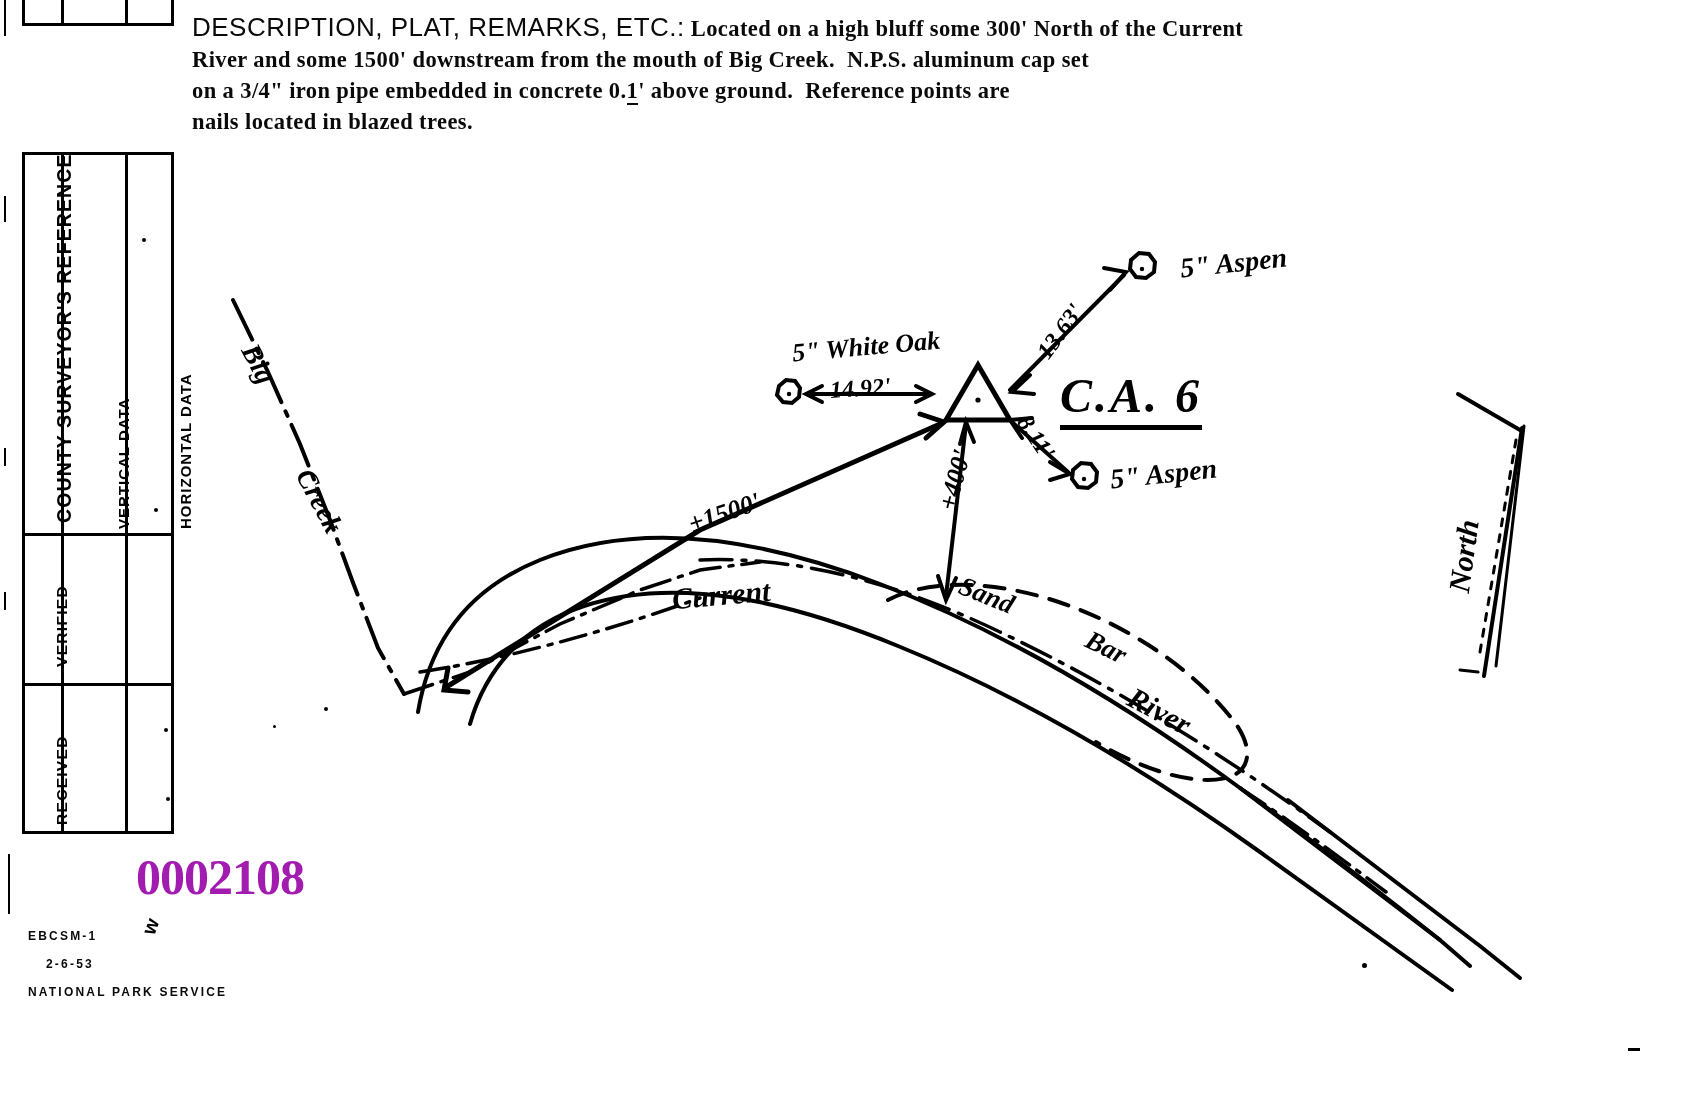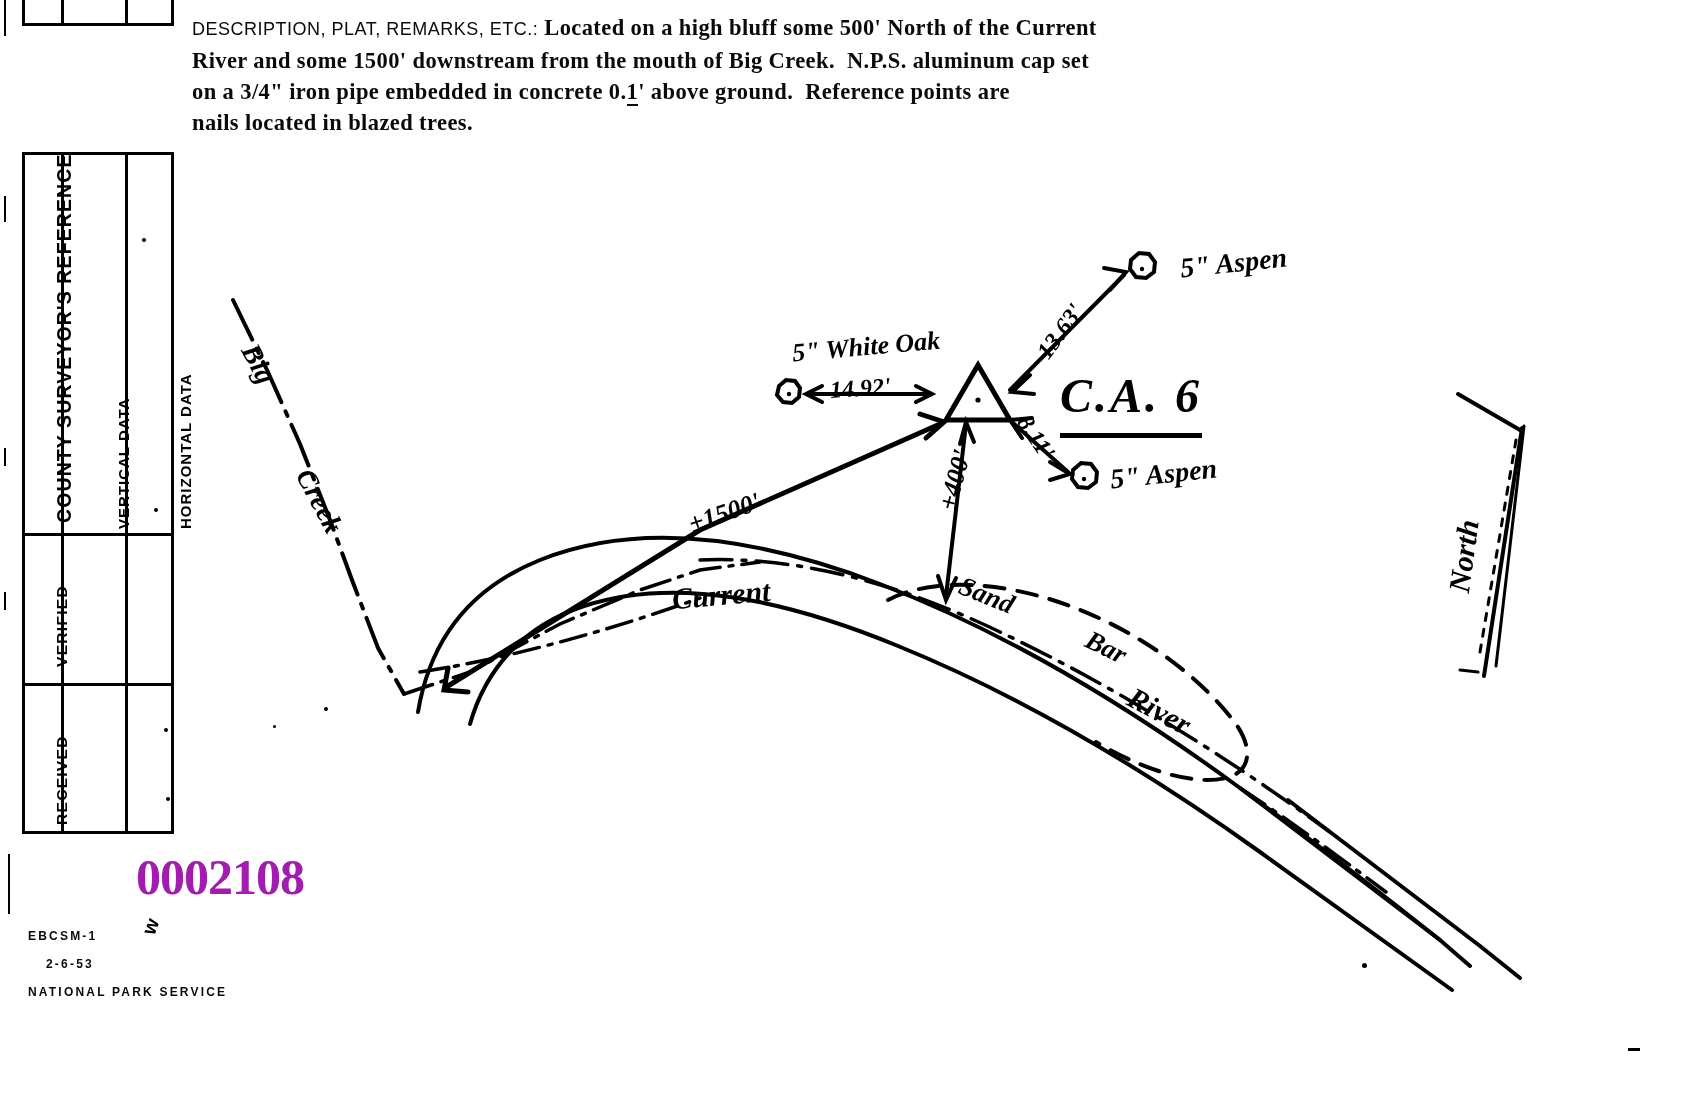--- a/index.html
+++ b/index.html
@@ -64,7 +64,7 @@
   .desc-label {
     font-family: "Liberation Sans", sans-serif;
     font-weight: normal;
-    font-size: 18px;
+    font-size: 26px;
     letter-spacing: 0.5px;
     margin-top: 17px;
   }

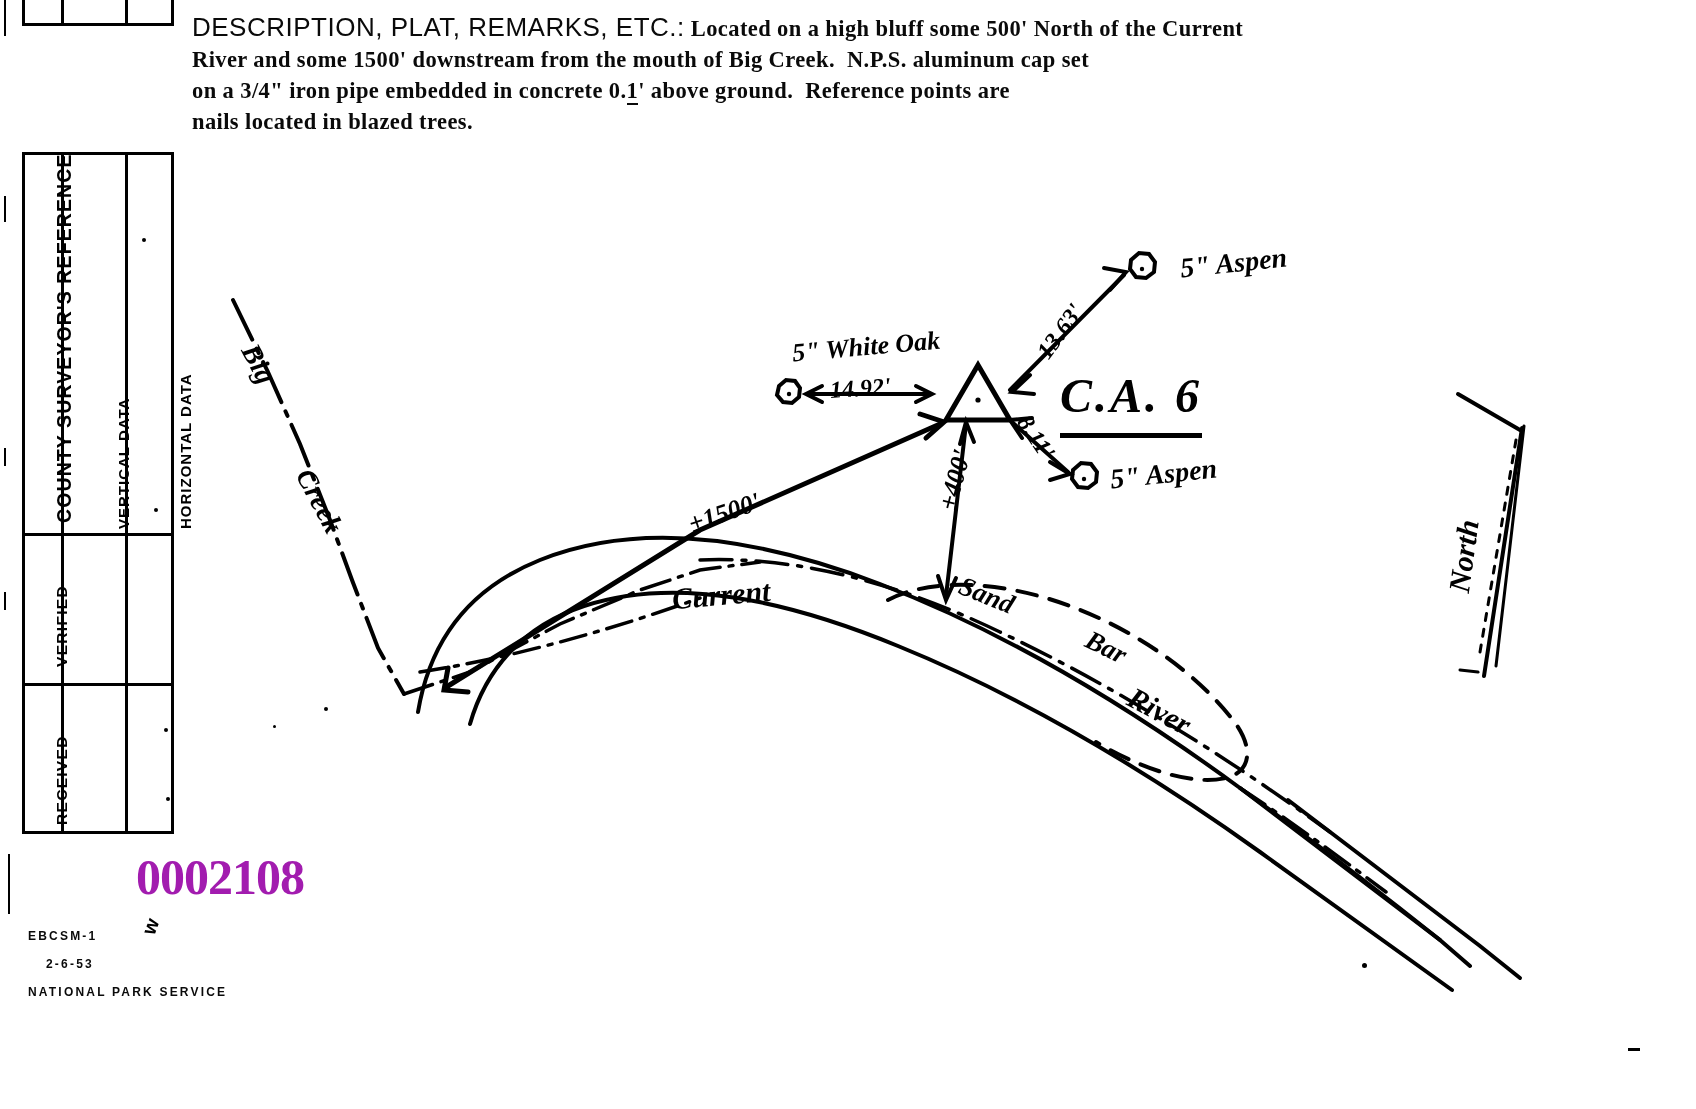--- a/index.html
+++ b/index.html
@@ -193,7 +193,7 @@
   <div class="tick-left" style="left:4px; top:0px; height:36px;"></div>
 
   <div class="desc">
-    <div class="desc-line"><span class="desc-label">DESCRIPTION, PLAT, REMARKS, ETC.:</span> <span>Located on a high bluff some 500' North of the Current</span></div>
+    <div class="desc-line"><span class="desc-label">DESCRIPTION, PLAT, REMARKS, ETC.:</span> <span>Located on a high bluff some 300' North of the Current</span></div>
     <div class="desc-line">River and some 1500' downstream from the mouth of Big Creek.  N.P.S. aluminum cap set</div>
     <div class="desc-line"><span>on a 3/4" iron pipe embedded in concrete 0.</span><span class="u-under">1</span><span>' above ground.  Reference points are</span></div>
     <div class="desc-line">nails located in blazed trees.</div>

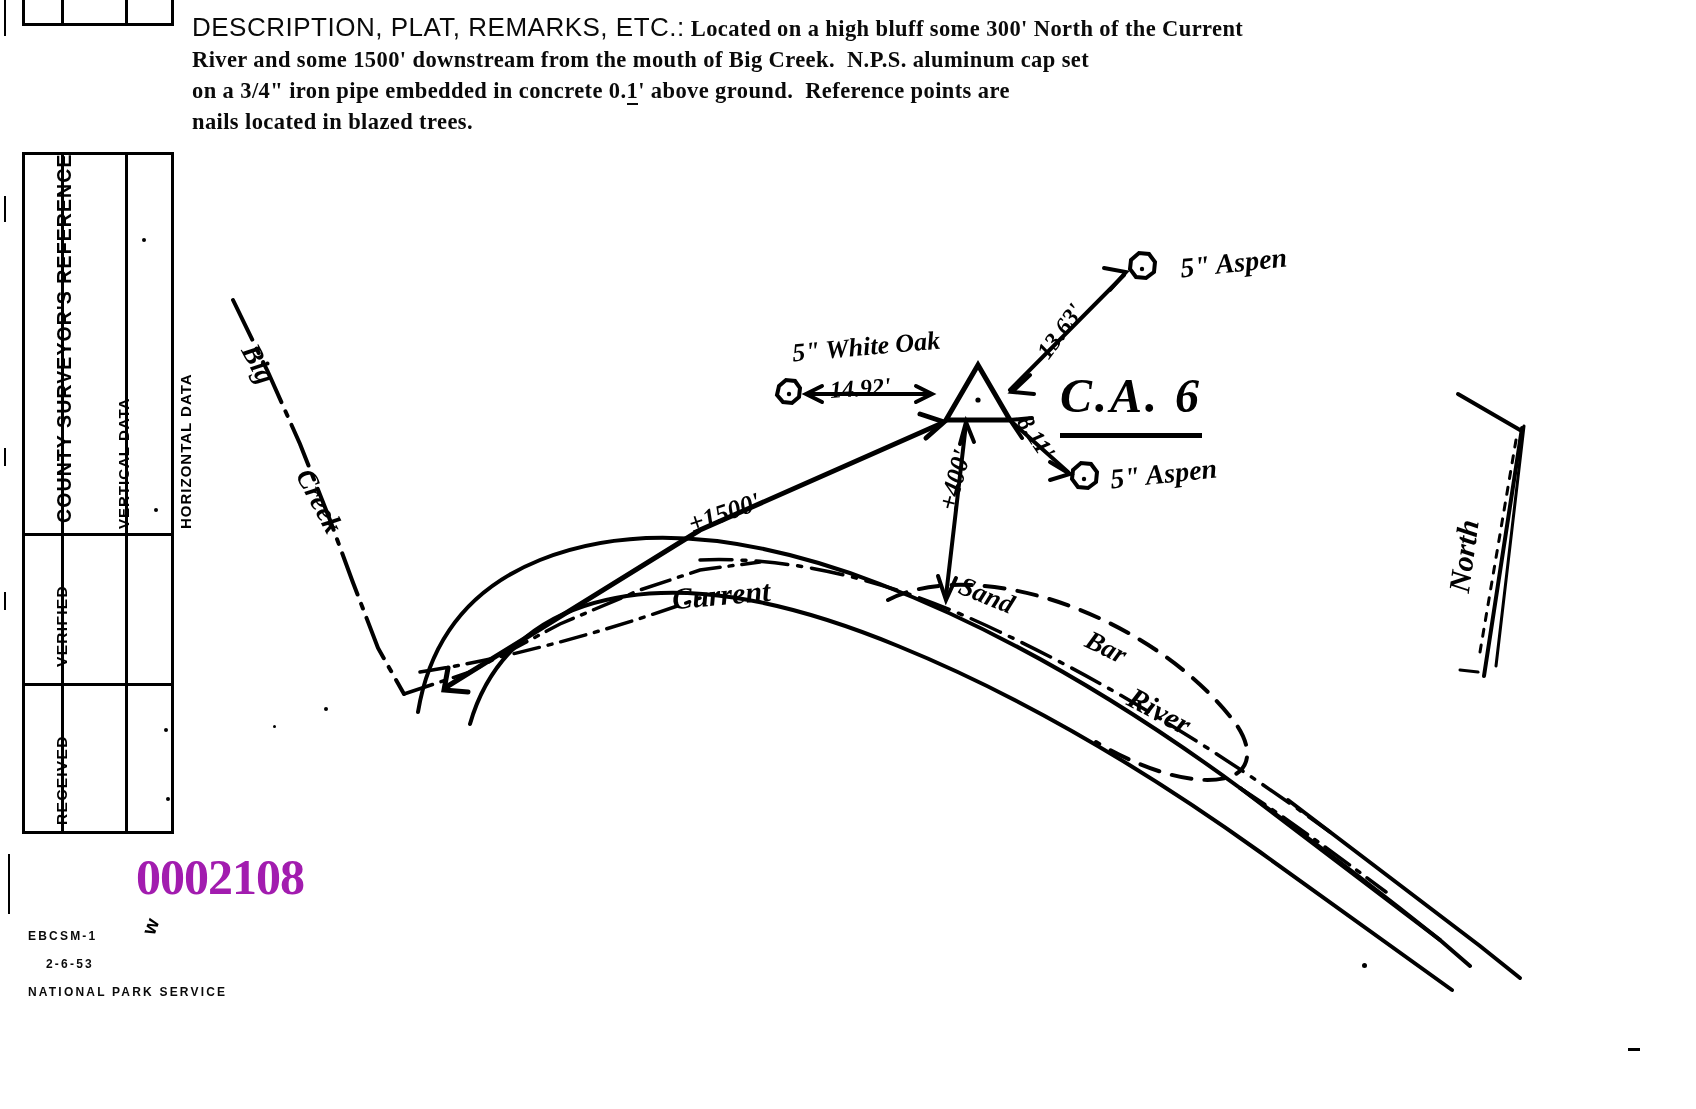--- a/index.html
+++ b/index.html
@@ -316,7 +316,7 @@
   <div class="hand" style="left:1110px; top:458px; font-size:28px; transform:rotate(-6deg);">5" Aspen</div>
   <div class="hand" style="left:1012px; top:424px; font-size:24px; transform:rotate(56deg);">8.11'</div>
 
-  <div class="hand" style="left:1060px; top:368px; font-size:48px; letter-spacing:3px; border-bottom:5px solid #000; padding-bottom:10px; font-style:italic;">C.A. 6</div>
+  <div class="hand" style="left:1060px; top:368px; font-size:48px; letter-spacing:3px; border-bottom:5px solid #000; padding-bottom:2px; font-style:italic;">C.A. 6</div>
 
   <div class="hand" style="left:688px; top:498px; font-size:26px; transform:rotate(-19deg);">±1500'</div>
   <div class="hand" style="left:925px; top:465px; font-size:26px; transform:rotate(-75deg);">±400'</div>

